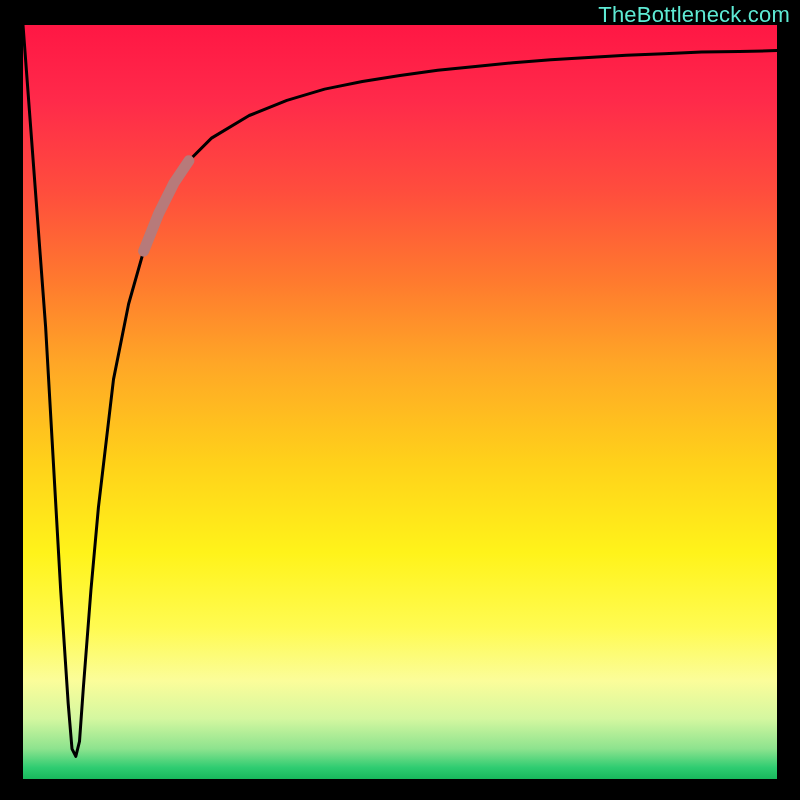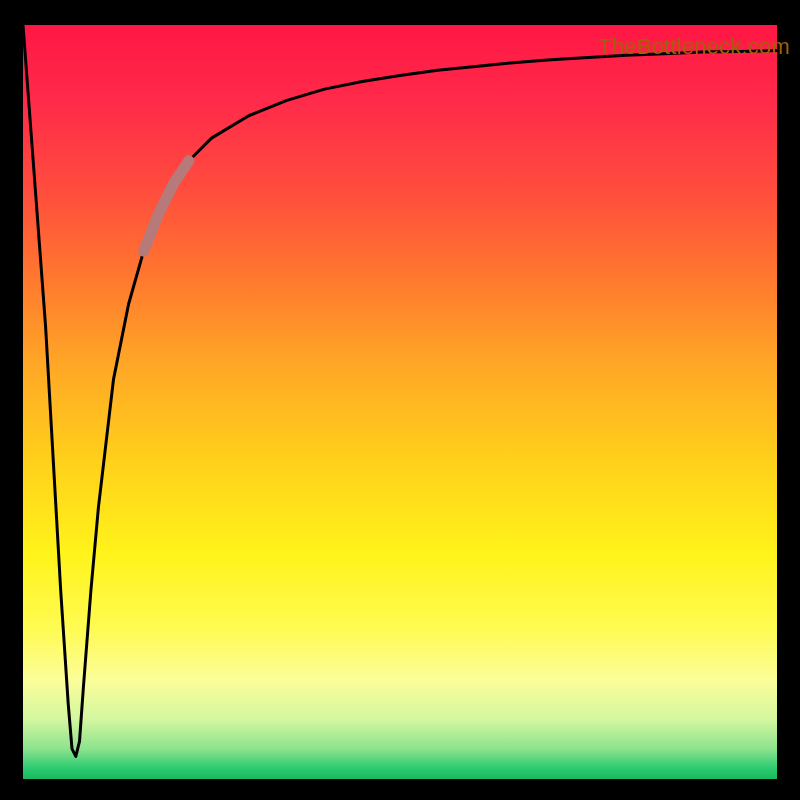--- a/index.html
+++ b/index.html
@@ -21,12 +21,11 @@
     position: absolute;
     top: 2px;
     right: 10px;
-    color: #a16207;
+    color: #5eead4;
     font-size: 22px;
     font-weight: 500;
     letter-spacing: 0.2px;
     z-index: 20;
-    margin-top: 32px;
   }
   .plot-frame {
     position: absolute;

